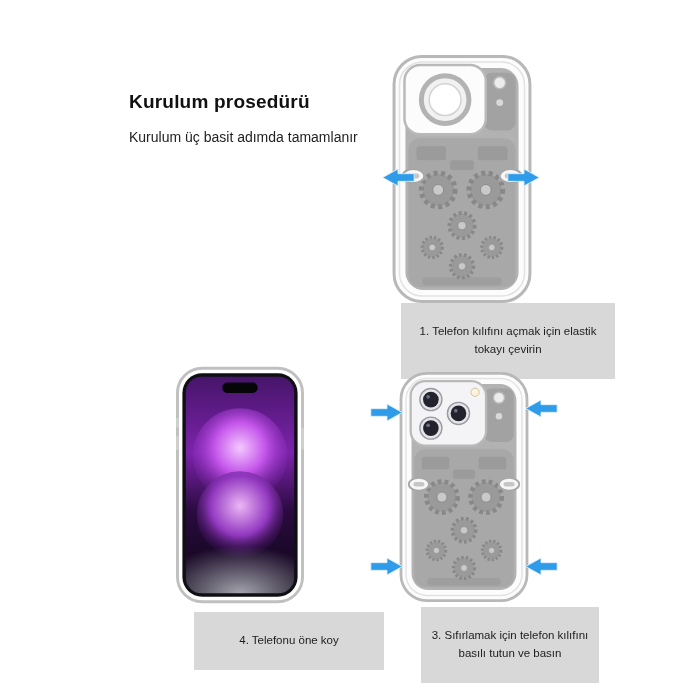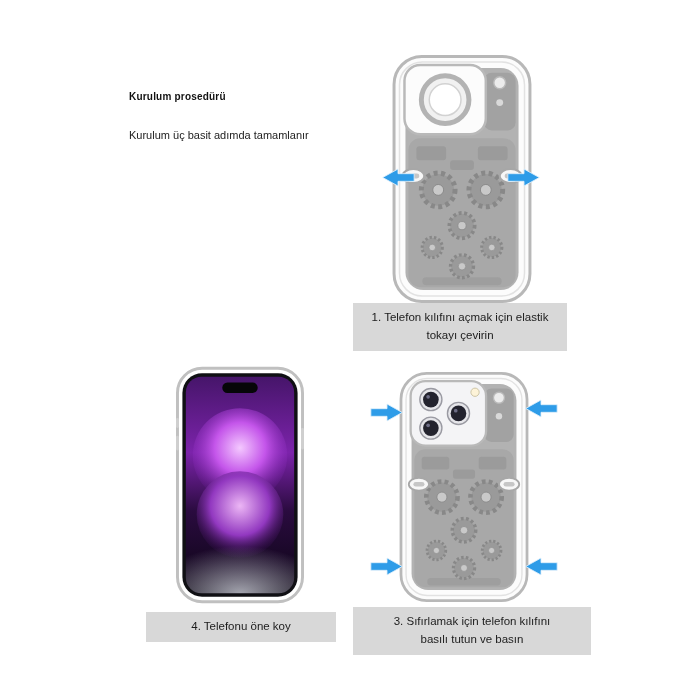--- a/index.html
+++ b/index.html
@@ -9,7 +9,7 @@
   }
   .abs{position:absolute;}
   .page-title{
-    left:129px;top:91px;font-size:10px;font-weight:700;letter-spacing:.2px;color:#111;
+    left:129px;top:91px;font-size:19px;font-weight:700;letter-spacing:.2px;color:#111;
   }
   .page-subtitle{
     left:129px;top:129px;font-size:11px;color:#222;

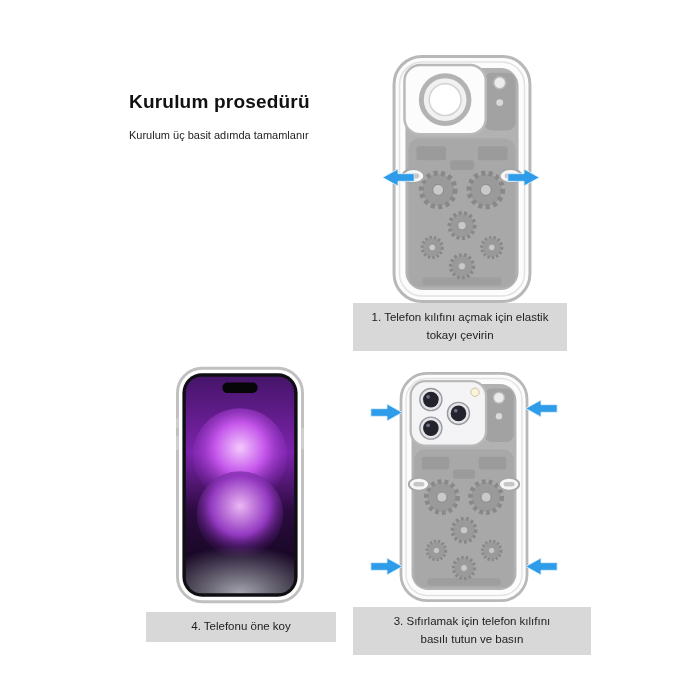--- a/index.html
+++ b/index.html
@@ -12,7 +12,7 @@
     left:129px;top:91px;font-size:19px;font-weight:700;letter-spacing:.2px;color:#111;
   }
   .page-subtitle{
-    left:129px;top:129px;font-size:11px;color:#222;
+    left:129px;top:129px;font-size:14px;color:#222;
   }
   .caption{
     background:#d8d8d8;color:#1c1c1c;text-align:center;

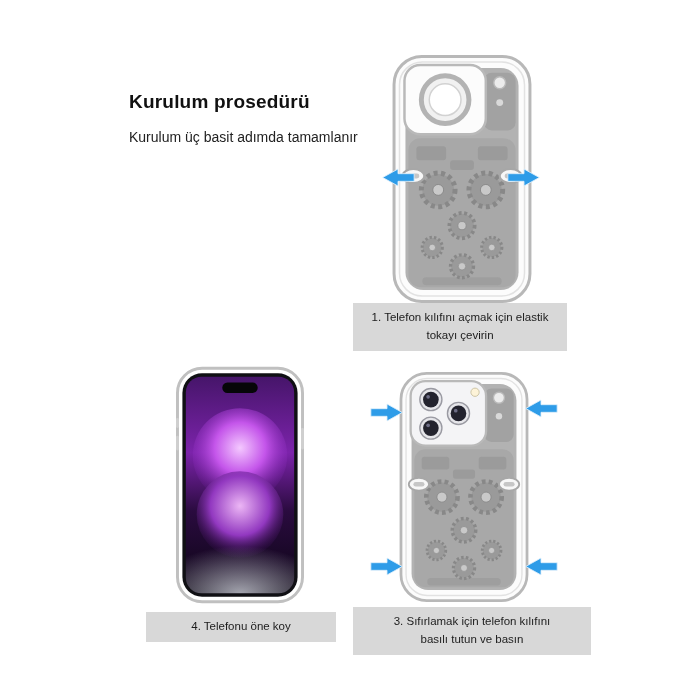--- a/index.html
+++ b/index.html
@@ -18,7 +18,7 @@
     background:#d8d8d8;color:#1c1c1c;text-align:center;
     font-size:11.5px;line-height:1.55;white-space:pre-line;
     display:flex;align-items:center;justify-content:center;
-    padding:6px 8px;box-sizing:border-box;
+    padding:20px 8px;box-sizing:border-box;margin-left:48px;
   }
   .caption-1{left:353px;top:303px;width:214px;min-height:38px;}
   .caption-2{left:146px;top:612px;width:190px;min-height:27px;}

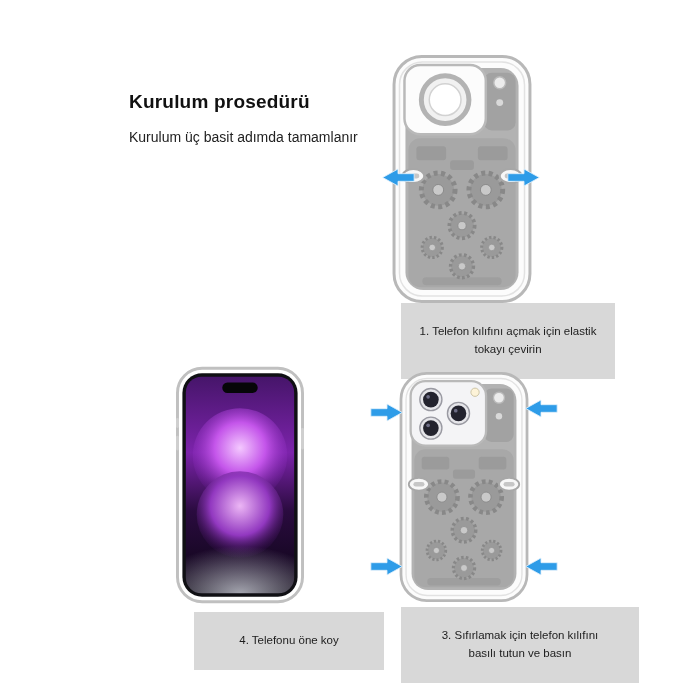--- a/index.html
+++ b/index.html
@@ -22,7 +22,7 @@
   }
   .caption-1{left:353px;top:303px;width:214px;min-height:38px;}
   .caption-2{left:146px;top:612px;width:190px;min-height:27px;}
-  .caption-3{left:353px;top:607px;width:238px;min-height:42px;}
+  .caption-3{left:373px;top:607px;width:178px;min-height:42px;}
   .case-1{left:392px;top:55px;width:140px;height:248px;}
   .case-3{left:392px;top:372px;width:144px;height:230px;}
   .phone-2{left:176px;top:366px;width:128px;height:238px;}

